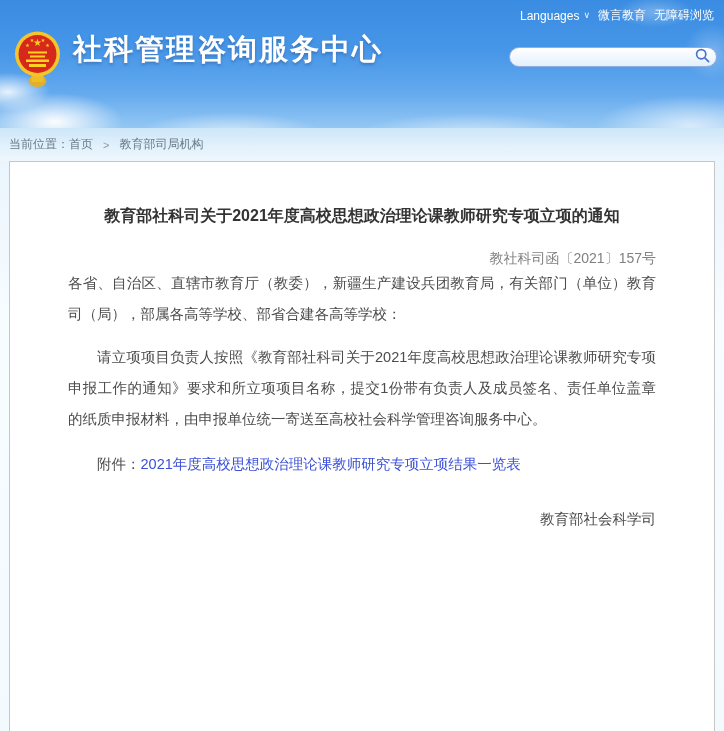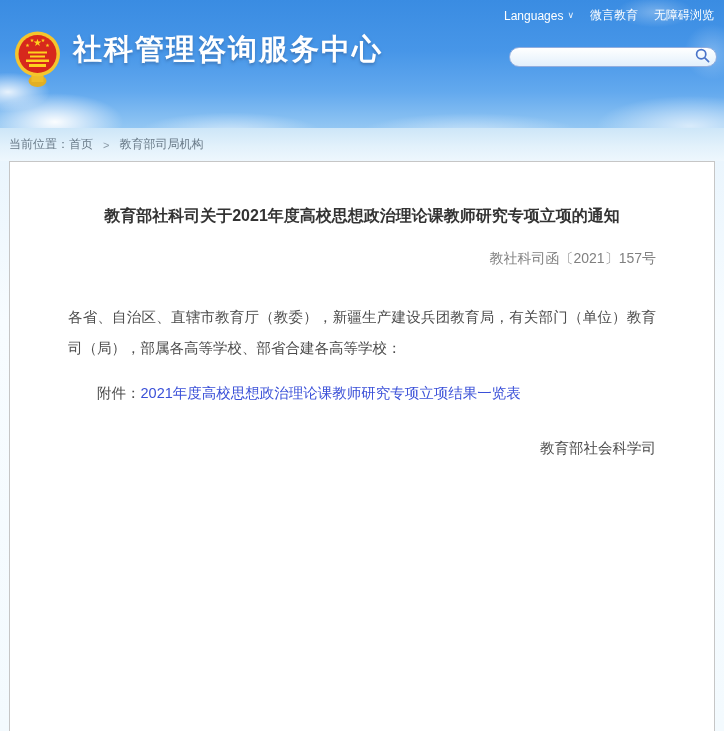--- a/index.html
+++ b/index.html
@@ -32,7 +32,7 @@
 
   .topbar {
     position: absolute; top: 7px; right: 10px;
-    display: flex; align-items: center; gap: 16px;
+    display: flex; align-items: center; gap: 8px;
     font-size: 12px; color: #fff; z-index: 3;
   }
   .topbar a { color:#fff; text-decoration: none; display:flex; align-items:center; gap:4px; cursor:pointer; }

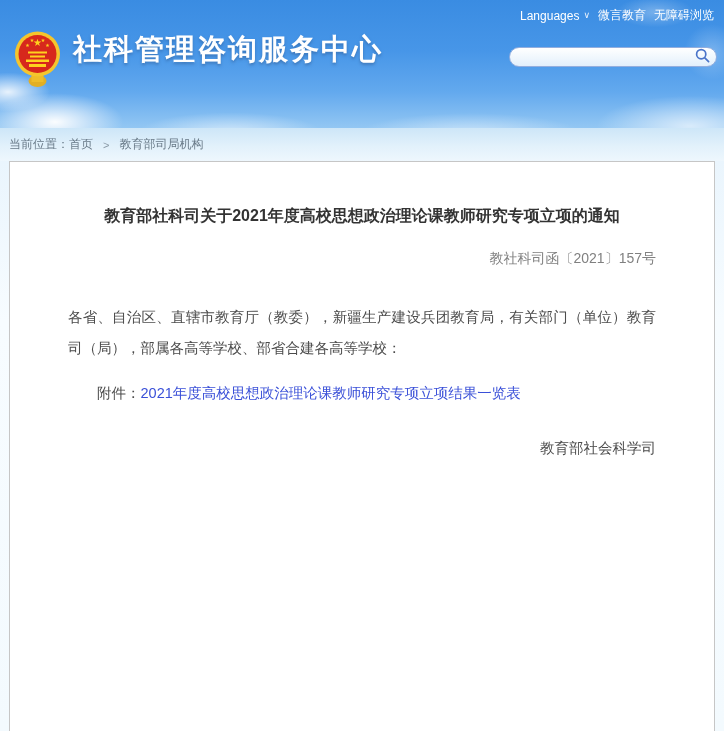--- a/index.html
+++ b/index.html
@@ -97,7 +97,6 @@
   }
   .doc-number {
     text-align: right; font-size: 14px; color: #808080;
-    margin-bottom: 34px;
   }
   .doc-body p {
     font-size: 14.5px; color: #4c4c4c; line-height: 31px;

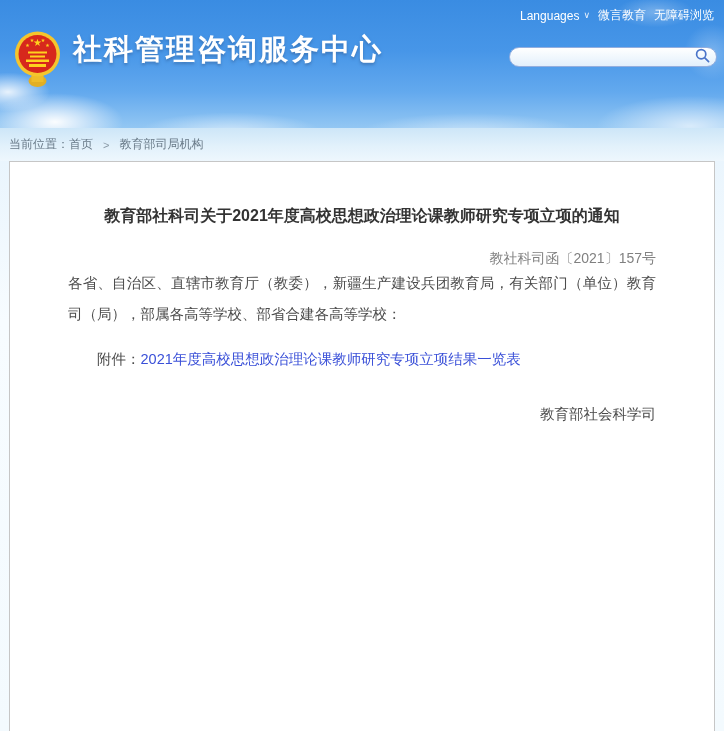--- a/index.html
+++ b/index.html
@@ -183,6 +183,7 @@
 
     <div class="doc-body">
       <p>各省、自治区、直辖市教育厅（教委），新疆生产建设兵团教育局，有关部门（单位）教育司（局），部属各高等学校、部省合建各高等学校：</p>
+      <p class="indent">请立项项目负责人按照《教育部社科司关于2021年度高校思想政治理论课教师研究专项申报工作的通知》要求和所立项项目名称，提交1份带有负责人及成员签名、责任单位盖章的纸质申报材料，由申报单位统一寄送至高校社会科学管理咨询服务中心。</p>
     </div>
 
     <div class="attachment">

